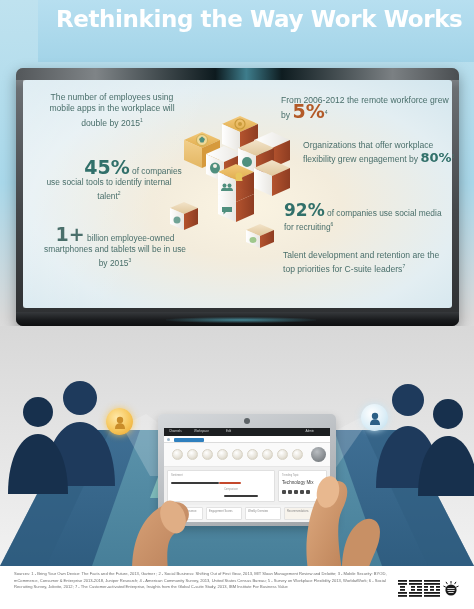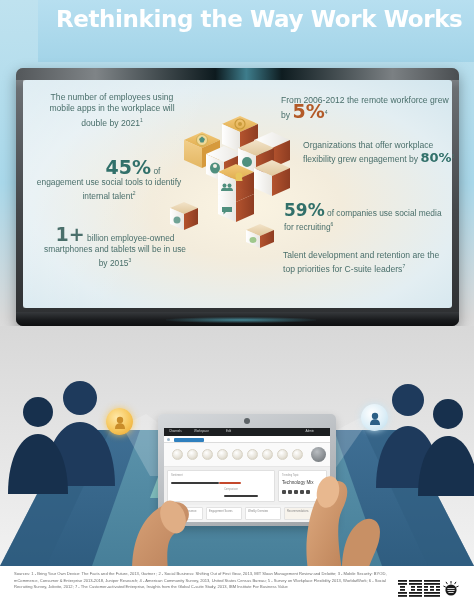--- a/index.html
+++ b/index.html
@@ -148,7 +148,7 @@
   </div>
 
   <div id="s1" class="stat">
-    <span>The number of employees using mobile apps in the workplace will double by 2021</span><span class="sup">1</span>
+    <span>The number of employees using mobile apps in the workplace will double by 2015</span><span class="sup">1</span>
   </div>
 
   <div id="s2" class="stat">

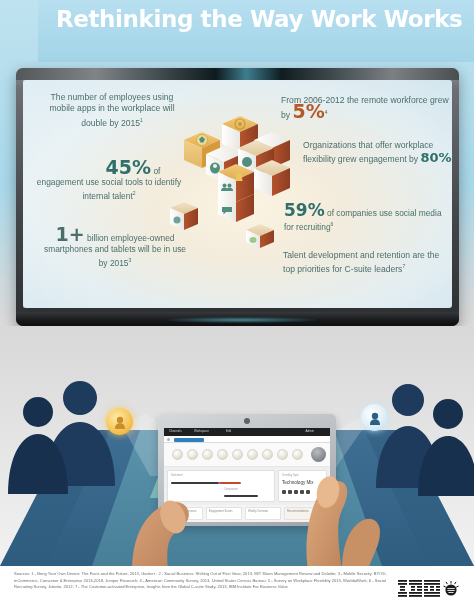--- a/index.html
+++ b/index.html
@@ -152,7 +152,7 @@
   </div>
 
   <div id="s2" class="stat">
-    <span class="big big-green">45%</span><span> of engagement use social tools to identify internal talent</span><span class="sup">2</span>
+    <span class="big big-green">45%</span><span> of companies use social tools to identify internal talent</span><span class="sup">2</span>
   </div>
 
   <div id="s3" class="stat">

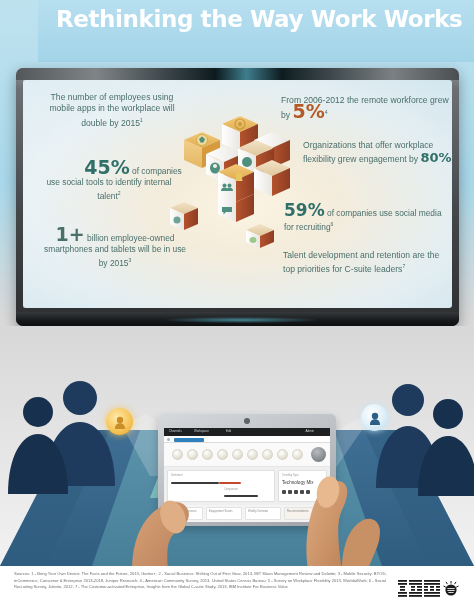--- a/index.html
+++ b/index.html
@@ -168,7 +168,7 @@
   </div>
 
   <div id="s6" class="stat">
-    <span class="big big-green">59%</span><span> of companies use social media for recruiting</span><span class="sup">6</span>
+    <span class="big big-green">92%</span><span> of companies use social media for recruiting</span><span class="sup">6</span>
   </div>
 
   <div id="s7" class="stat">

